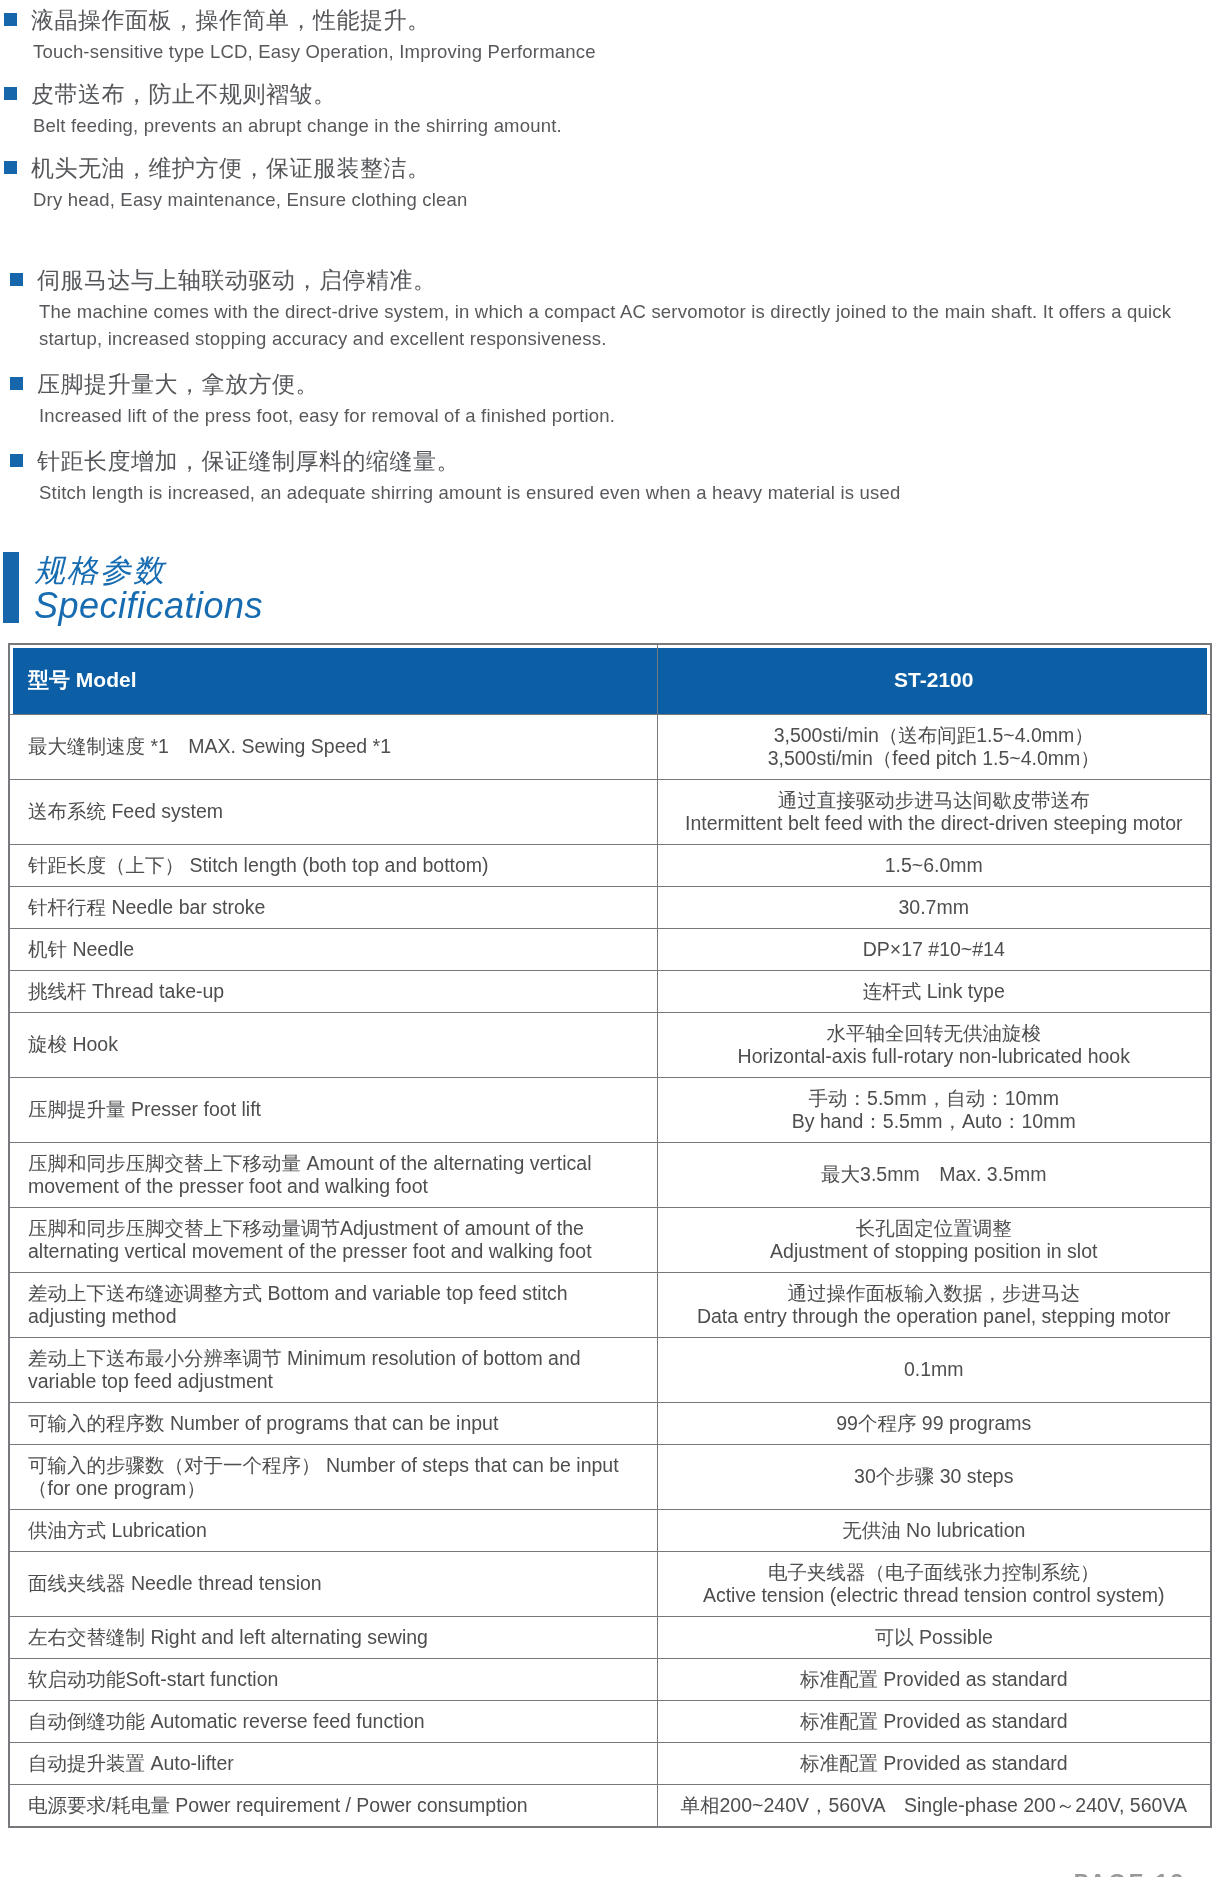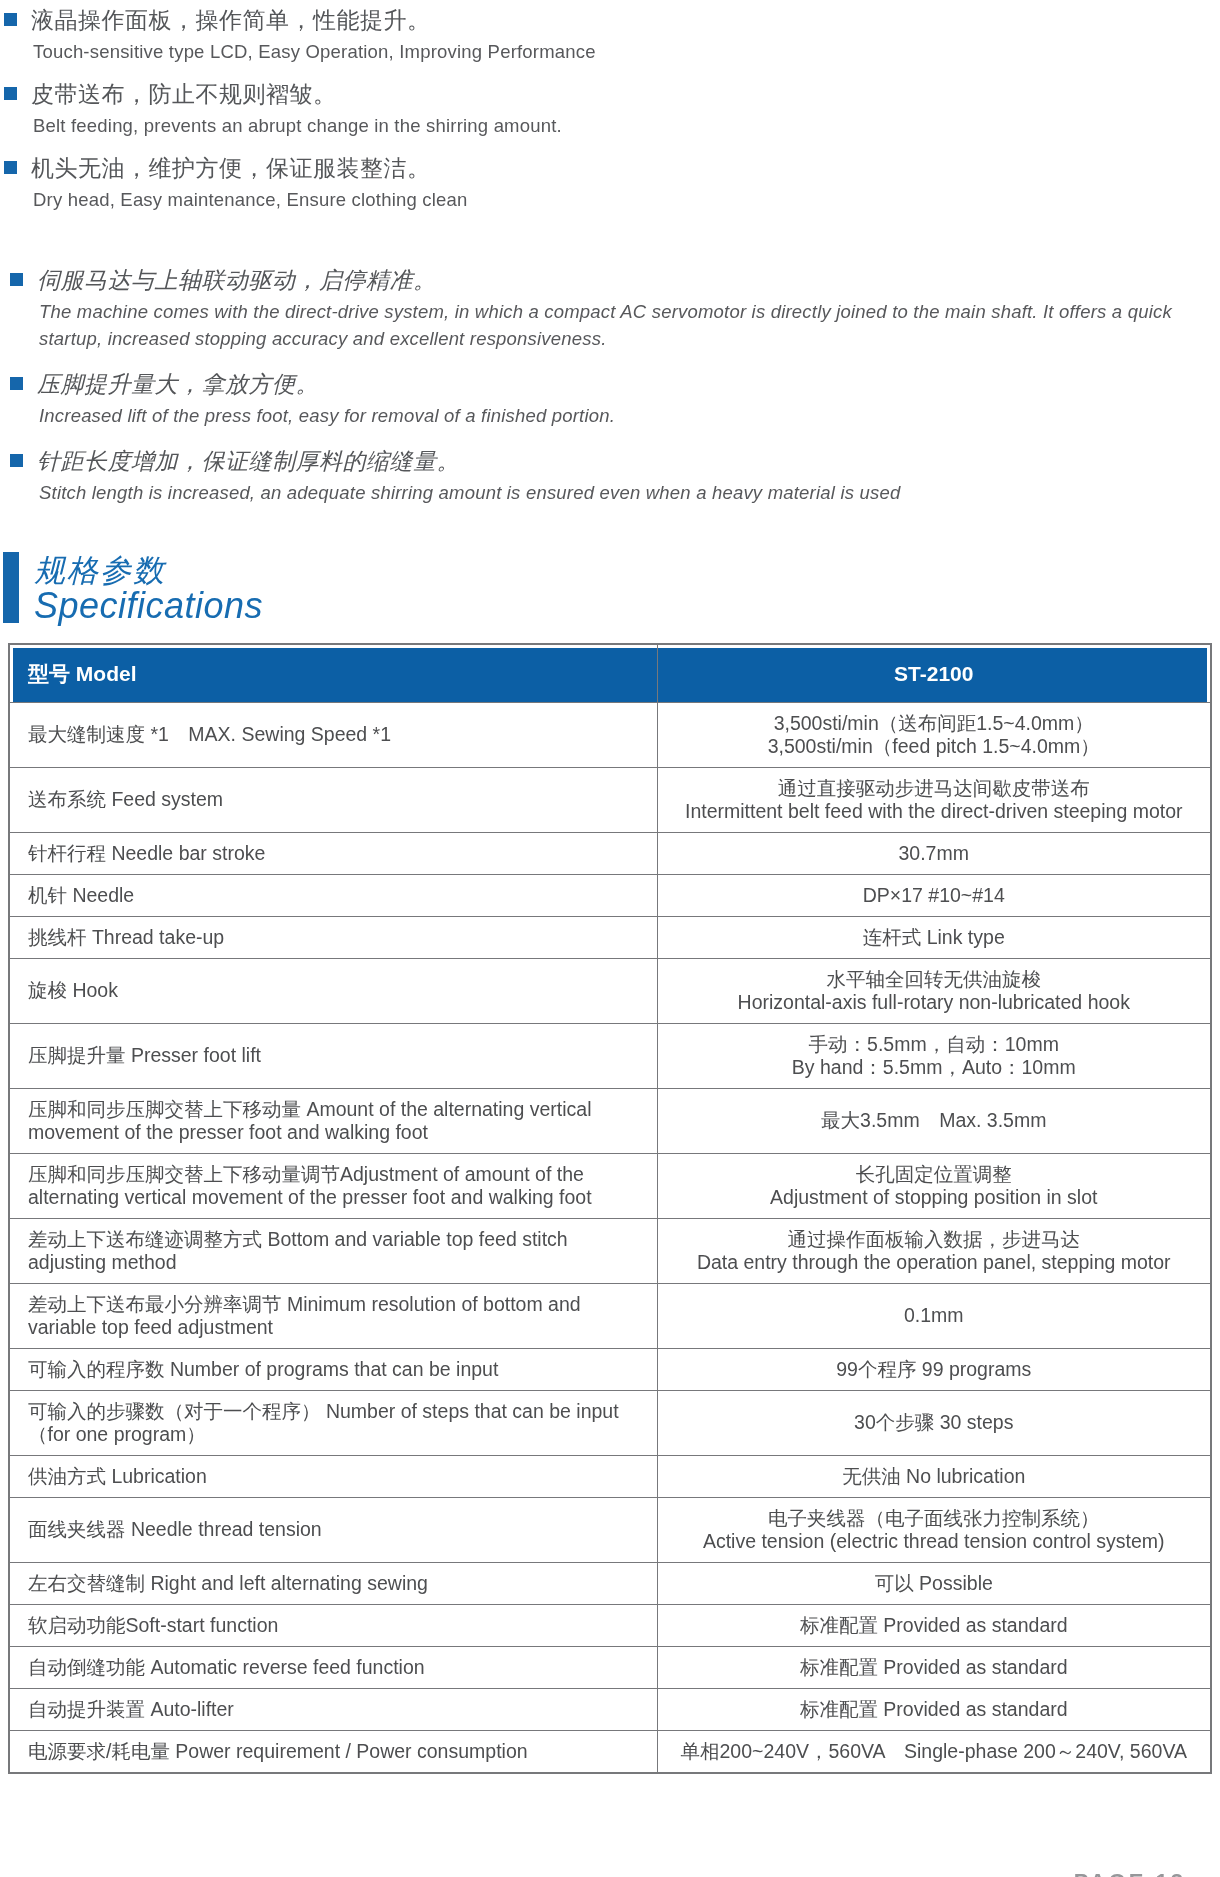--- a/index.html
+++ b/index.html
@@ -14,7 +14,7 @@
   
   .features { padding: 5px 10px 0 2px; }
   .feature { margin-bottom: 14px; }
-  .feature.g2 { margin-left: 6px; margin-bottom: 17px; font-style: italic; }
+  .feature.g2 { margin-left: 6px; margin-bottom: 17px; }
   .feature.gap-before { margin-top: 52px; }
   .zh-line { display: flex; align-items: flex-start; }
   .bullet {

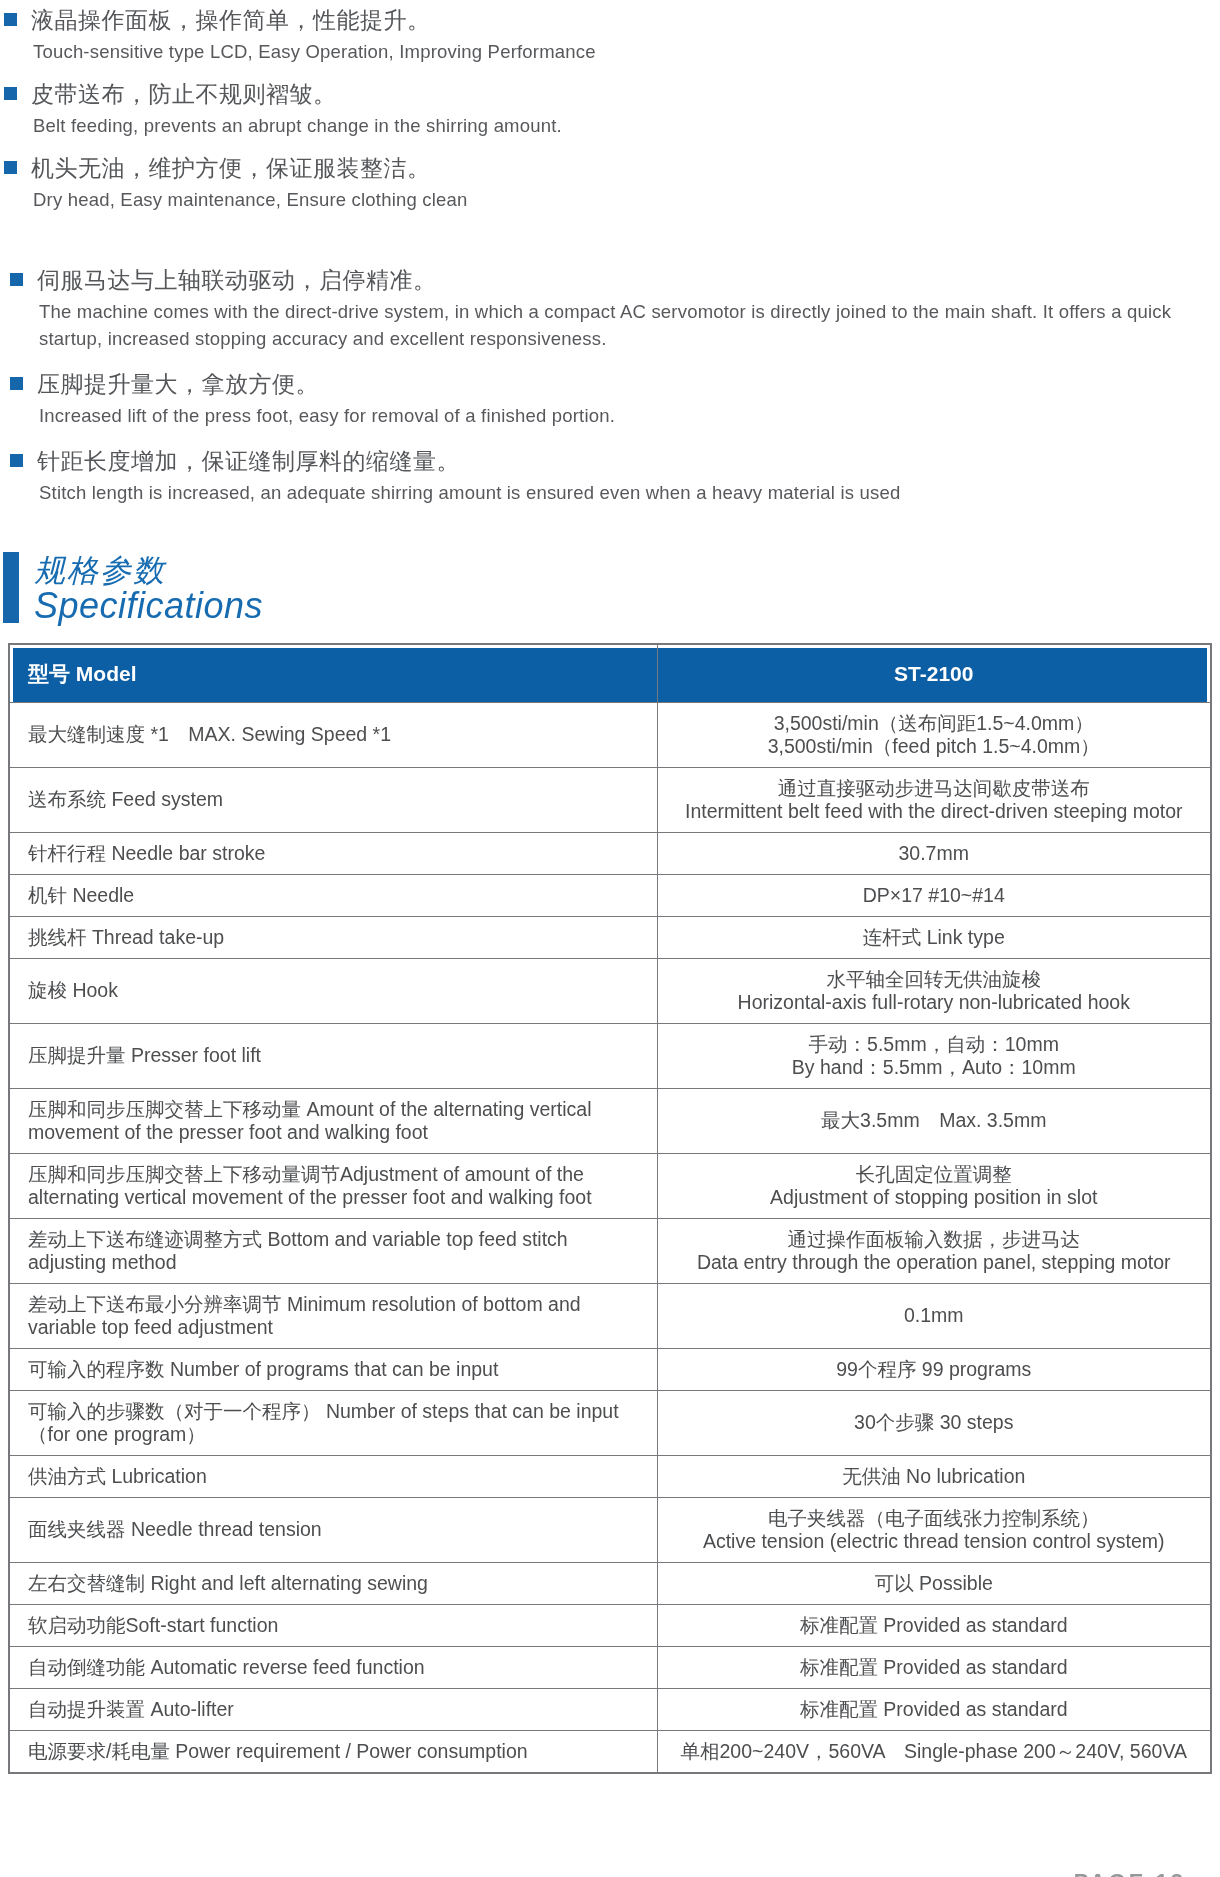--- a/index.html
+++ b/index.html
@@ -58,7 +58,7 @@
   .value-cell { text-align: center; padding: 9px 16px; white-space: pre-line; }
   .header-row .t-cell {
     background: #0c5fa5; color: #ffffff; font-weight: bold;
-    font-size: 21px; height: 58px;
+    font-size: 21px; height: 70px;
   }
   .header-row .label-cell { box-shadow: inset 3px 3px 0 #ffffff; }
   .header-row .value-cell { box-shadow: inset -3px 3px 0 #ffffff; }

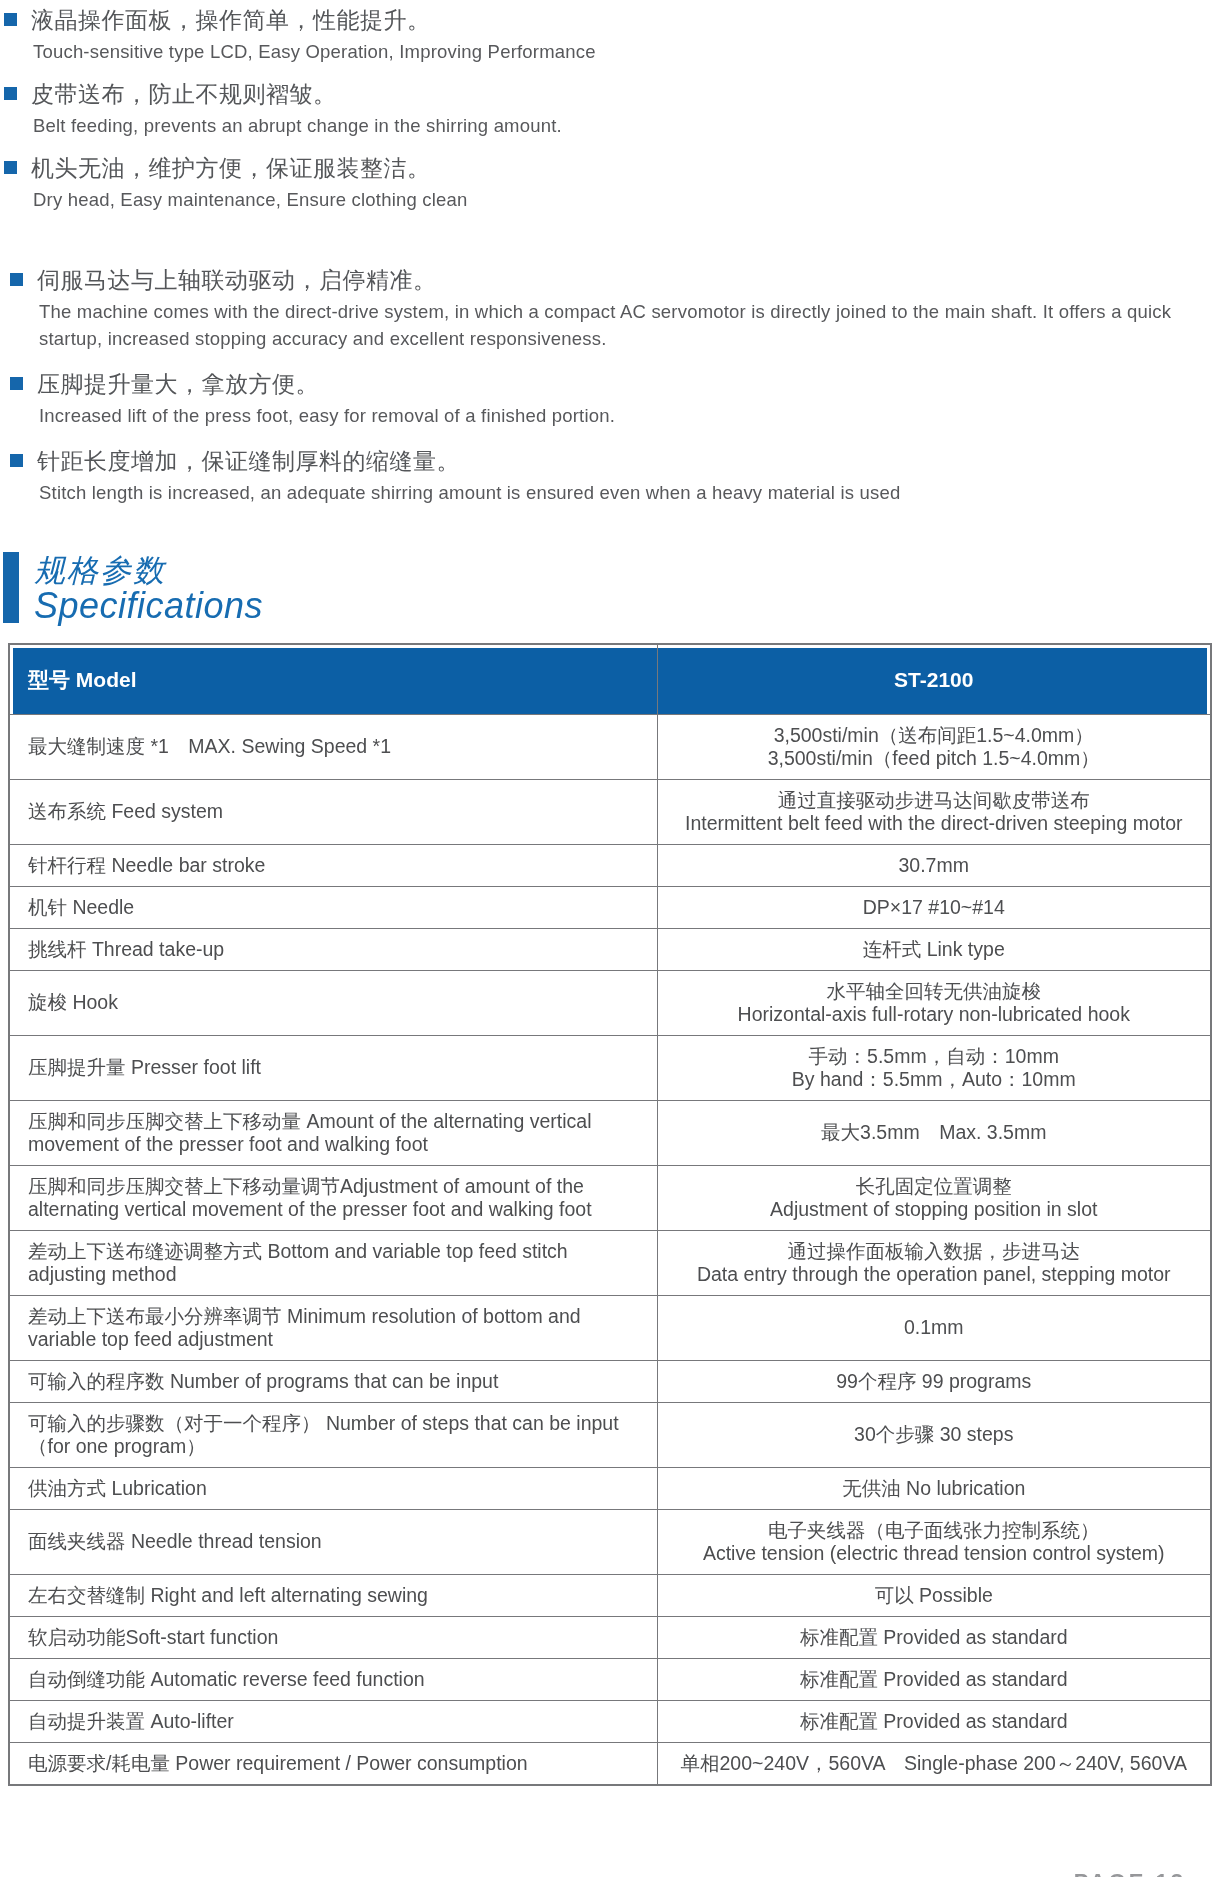--- a/index.html
+++ b/index.html
@@ -144,6 +144,10 @@
 Intermittent belt feed with the direct-driven steeping motor</div>
     </div>
     <div class="t-row">
+      <div class="t-cell label-cell">针距长度（上下） Stitch length (both top and bottom)</div>
+      <div class="t-cell value-cell">1.5~6.0mm</div>
+    </div>
+    <div class="t-row">
       <div class="t-cell label-cell">针杆行程  Needle bar stroke</div>
       <div class="t-cell value-cell">30.7mm</div>
     </div>

